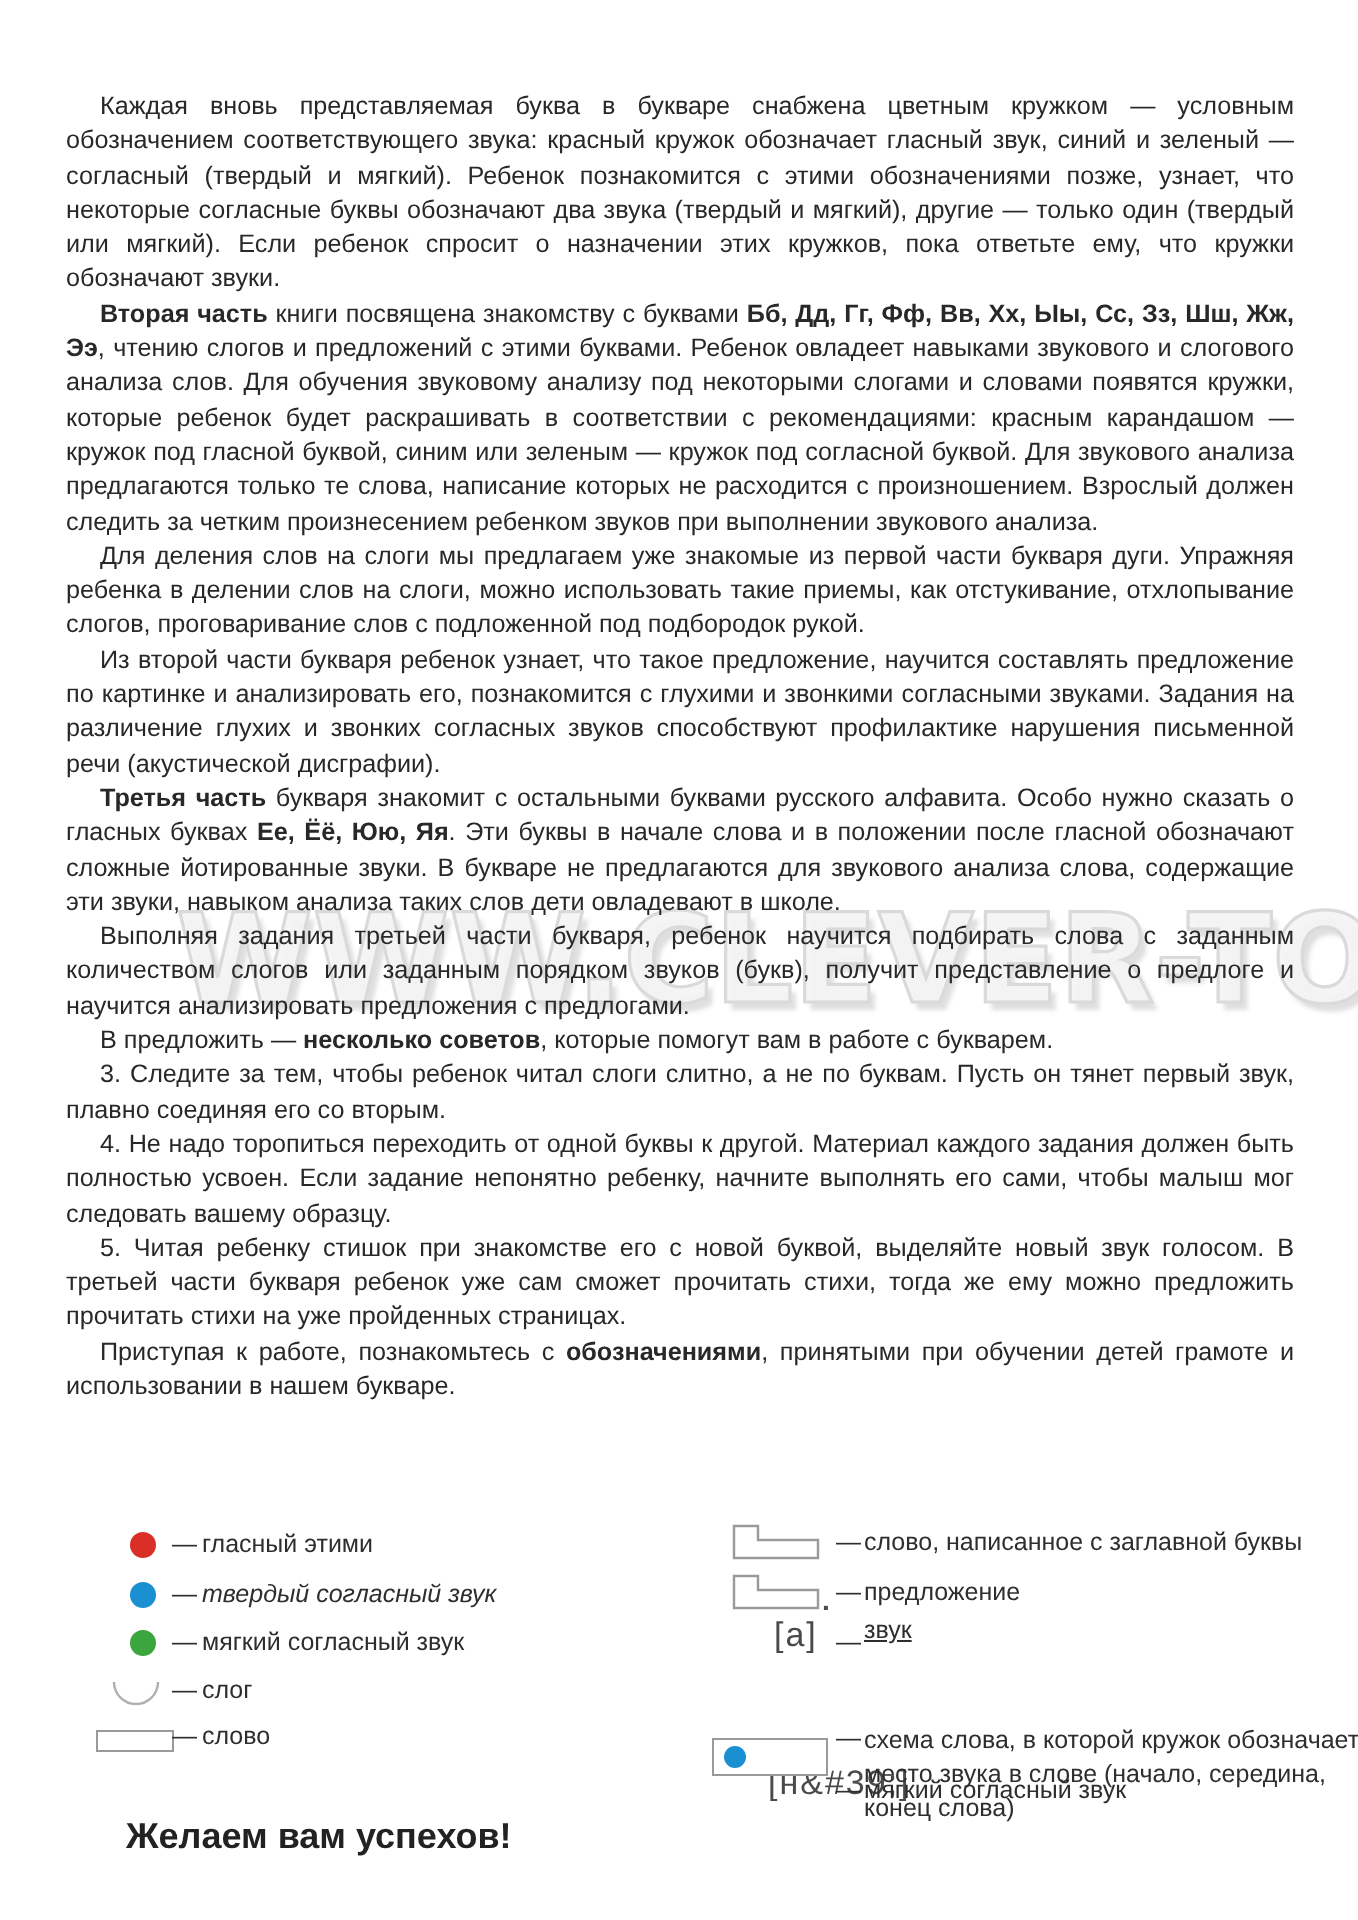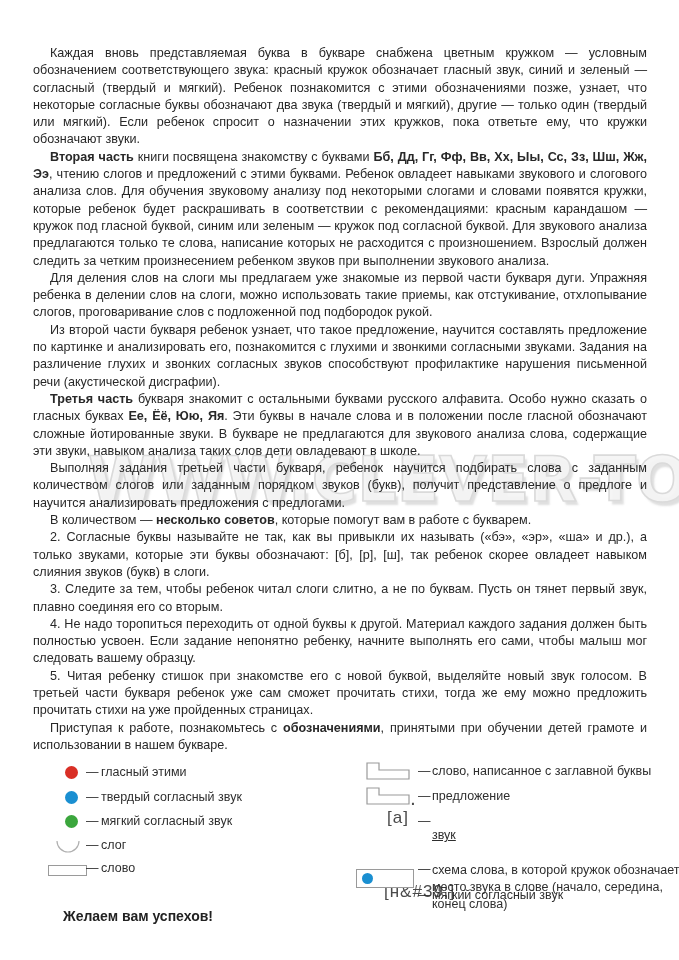--- a/index.html
+++ b/index.html
@@ -64,7 +64,7 @@
     <p><span>Из второй части букваря ребенок узнает, что такое предложение, научится составлять предложение по картинке и анализировать его, познакомится с глухими и звонкими согласными звуками. Задания на различение глухих и звонких согласных звуков способствуют профилактике нарушения письменной речи (акустической дисграфии).</span></p>
     <p><b>Третья часть</b><span> букваря знакомит с остальными буквами русского алфавита. Особо нужно сказать о гласных буквах </span><b>Ее, Ёё, Юю, Яя</b><span>. Эти буквы в начале слова и в положении после гласной обозначают сложные йотированные звуки. В букваре не предлагаются для звукового анализа слова, содержащие эти звуки, навыком анализа таких слов дети овладевают в школе.</span></p>
     <p><span>Выполняя задания третьей части букваря, ребенок научится подбирать слова с заданным количеством слогов или заданным порядком звуков (букв), получит представление о предлоге и научится анализировать предложения с предлогами.</span></p>
-    <p><span>В количеством — </span><b>несколько советов</b><span>, которые помогут вам в работе с букварем.</span></p>
+    <p><span>В предложить — </span><b>несколько советов</b><span>, которые помогут вам в работе с букварем.</span></p>
     <p><span>2. Согласные буквы называйте не так, как вы привыкли их называть («бэ», «эр», «ша» и др.), а только звуками, которые эти буквы обозначают: [б], [р], [ш], так ребенок скорее овладеет навыком слияния звуков (букв) в слоги.</span></p>
     <p><span>3. Следите за тем, чтобы ребенок читал слоги слитно, а не по буквам. Пусть он тянет первый звук, плавно соединяя его со вторым.</span></p>
     <p><span>4. Не надо торопиться переходить от одной буквы к другой. Материал каждого задания должен быть полностью усвоен. Если задание непонятно ребенку, начните выполнять его сами, чтобы малыш мог следовать вашему образцу.</span></p>

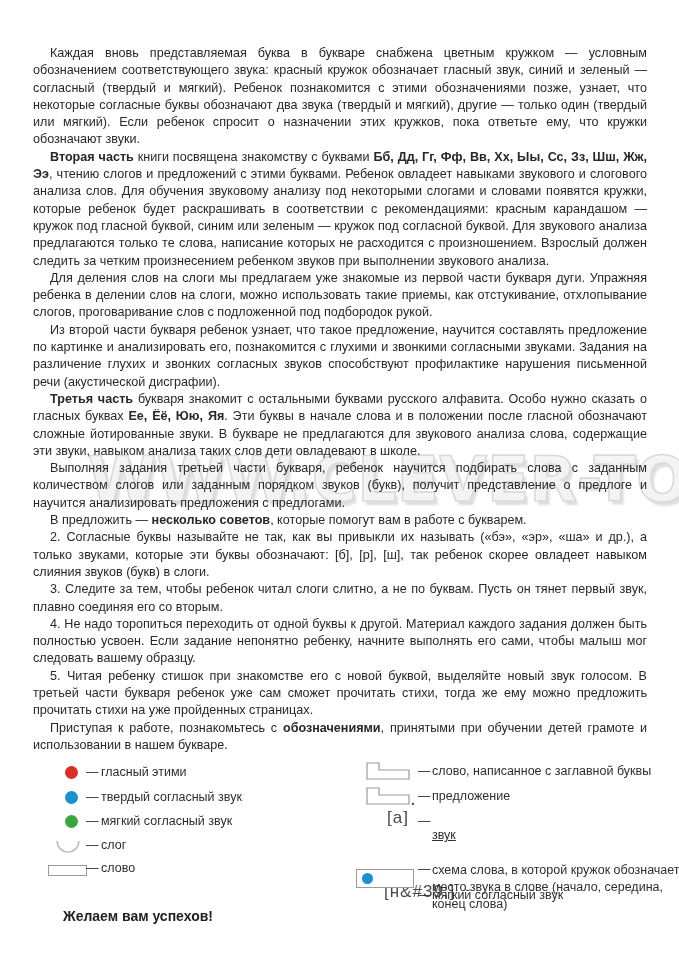--- a/index.html
+++ b/index.html
@@ -65,7 +65,6 @@
     <p><b>Третья часть</b><span> букваря знакомит с остальными буквами русского алфавита. Особо нужно сказать о гласных буквах </span><b>Ее, Ёё, Юю, Яя</b><span>. Эти буквы в начале слова и в положении после гласной обозначают сложные йотированные звуки. В букваре не предлагаются для звукового анализа слова, содержащие эти звуки, навыком анализа таких слов дети овладевают в школе.</span></p>
     <p><span>Выполняя задания третьей части букваря, ребенок научится подбирать слова с заданным количеством слогов или заданным порядком звуков (букв), получит представление о предлоге и научится анализировать предложения с предлогами.</span></p>
     <p><span>В предложить — </span><b>несколько советов</b><span>, которые помогут вам в работе с букварем.</span></p>
-    <p><span>2. Согласные буквы называйте не так, как вы привыкли их называть («бэ», «эр», «ша» и др.), а только звуками, которые эти буквы обозначают: [б], [р], [ш], так ребенок скорее овладеет навыком слияния звуков (букв) в слоги.</span></p>
     <p><span>3. Следите за тем, чтобы ребенок читал слоги слитно, а не по буквам. Пусть он тянет первый звук, плавно соединяя его со вторым.</span></p>
     <p><span>4. Не надо торопиться переходить от одной буквы к другой. Материал каждого задания должен быть полностью усвоен. Если задание непонятно ребенку, начните выполнять его сами, чтобы малыш мог следовать вашему образцу.</span></p>
     <p><span>5. Читая ребенку стишок при знакомстве его с новой буквой, выделяйте новый звук голосом. В третьей части букваря ребенок уже сам сможет прочитать стихи, тогда же ему можно предложить прочитать стихи на уже пройденных страницах.</span></p>

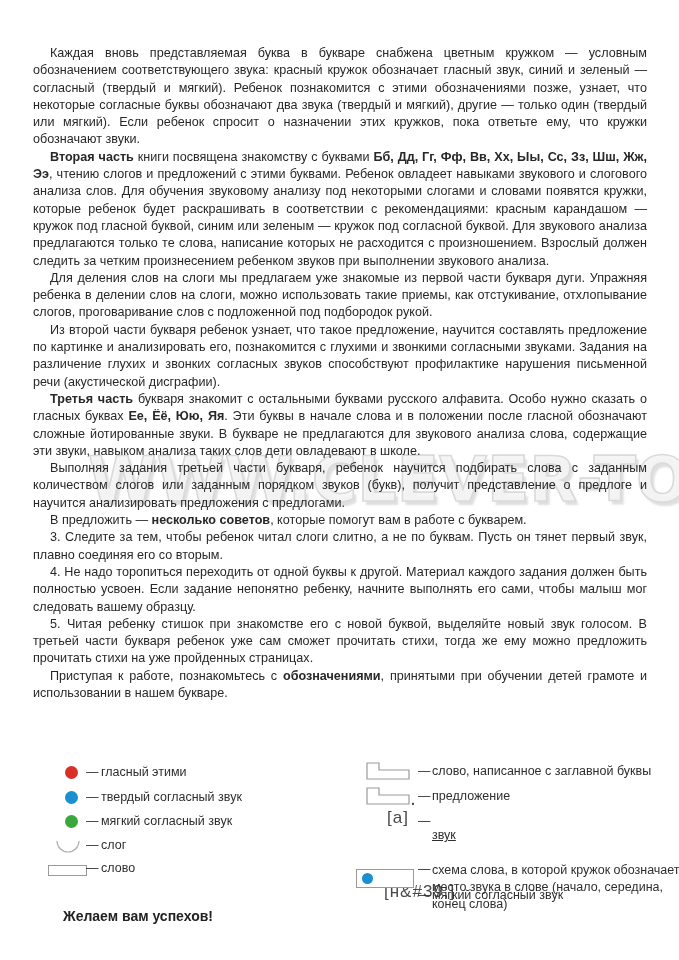--- a/index.html
+++ b/index.html
@@ -81,7 +81,7 @@
     <div class="lg-row" style="left:0; top:790px; width:340px;">
       <span class="circle" style="left: 65px; top: 1px; background: rgb(26, 143, 209);"></span>
       <span class="lg-dash" style="left:86px;">—</span>
-      <span class="lg-label" style="left:101px;">твердый согласный звук</span>
+      <span class="lg-label" style="left:101px;font-style:italic;">твердый согласный звук</span>
     </div>
     <div class="lg-row" style="left:0; top:814px; width:340px;">
       <span class="circle" style="left: 65px; top: 1px; background: rgb(59, 166, 61);"></span>

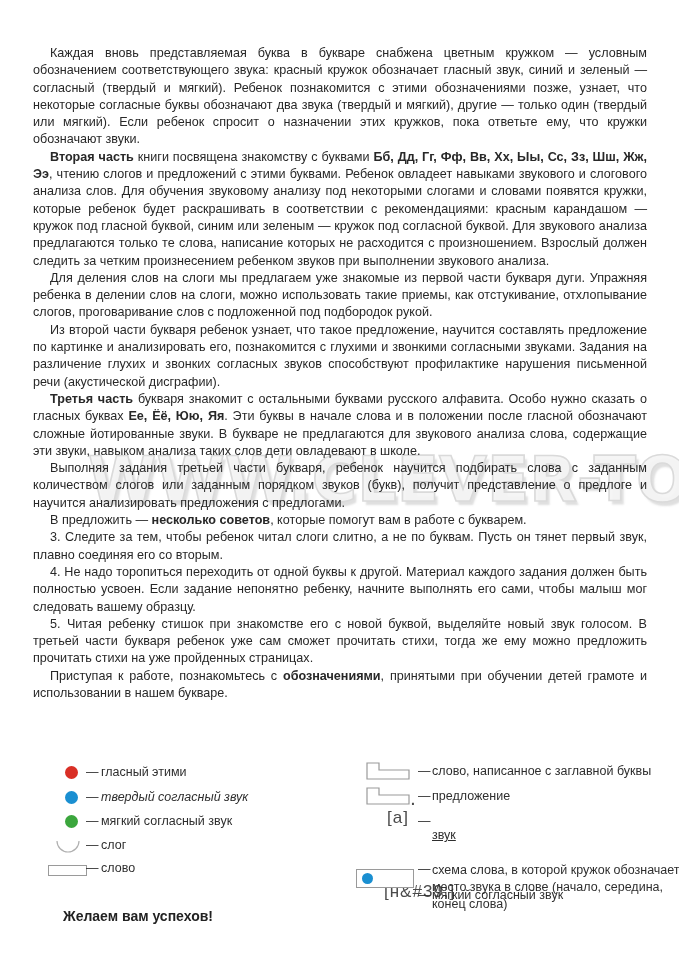--- a/index.html
+++ b/index.html
@@ -119,7 +119,7 @@
     <div class="lg-row" style="left:340px; top:808px; width:339px;">
       <span class="bracket-symbol" style="left:47px; top:0;">[а]</span>
       <span class="lg-dash" style="left:78px; top:6px;">—</span>
-      <span class="lg-label" style="left:92px; top:20px;text-decoration:underline;">звук</span>
+      <span class="lg-label" style="left:92px; top:0;text-decoration:underline;">звук</span>
     </div>
     <div class="lg-row" style="left:340px; top:835px; width:339px;margin-top:47px;">
       <span class="bracket-symbol" style="left:44px; top:0;">[н&amp;#39;]</span>

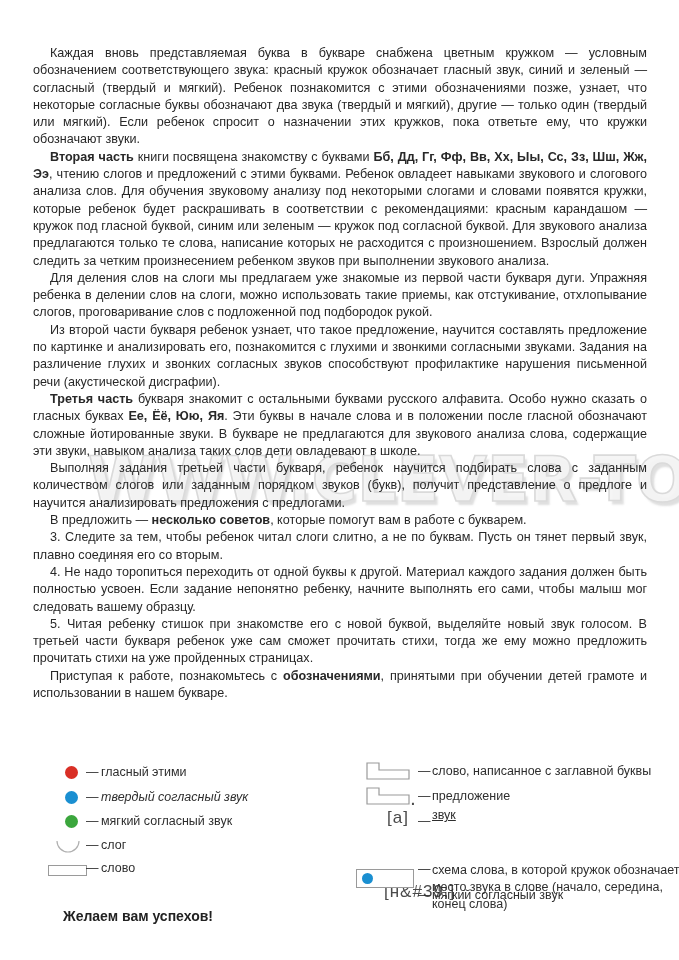--- a/index.html
+++ b/index.html
@@ -47,7 +47,7 @@
 
   .closing {
     position:absolute; top:908px; left:63px; z-index:2;
-    font-size:14px; font-weight:bold; color:#222;
+    font-size:18px; font-weight:bold; color:#222;
   }
 </style>
 </head>

